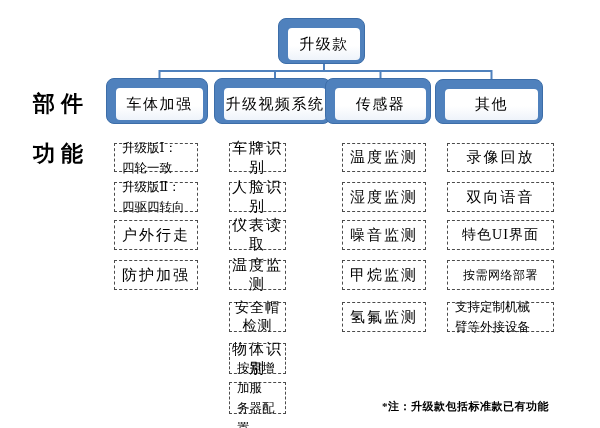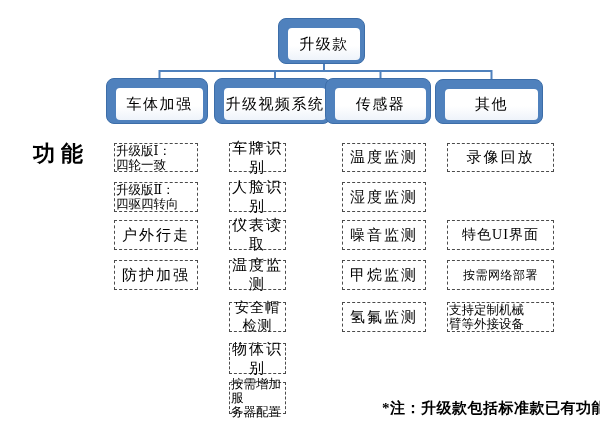--- a/index.html
+++ b/index.html
@@ -84,6 +84,7 @@
     </g>
   </svg>
 
+  <div class="rowlabel" id="label-parts">部件</div>
   <div class="rowlabel" id="label-functions">功能</div>
 
   <div class="node" id="root-node">

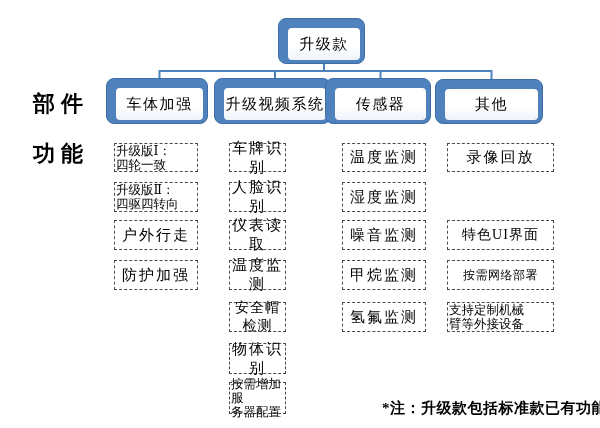--- a/index.html
+++ b/index.html
@@ -56,8 +56,8 @@
   .r6{top:343px;height:31px;}
   .r7{top:382px;height:32px;}
   .small2line{
-    font-size:12.5px;letter-spacing:0;line-height:14px;
-    justify-content:flex-start;text-align:left;padding-left:1px;
+    font-size:12.5px;letter-spacing:0;line-height:20px;
+    justify-content:flex-start;text-align:left;padding-left:7px;
   }
   .fs13{font-size:14px;letter-spacing:1px;}
   .fs12{font-size:12px;letter-spacing:0.5px;}

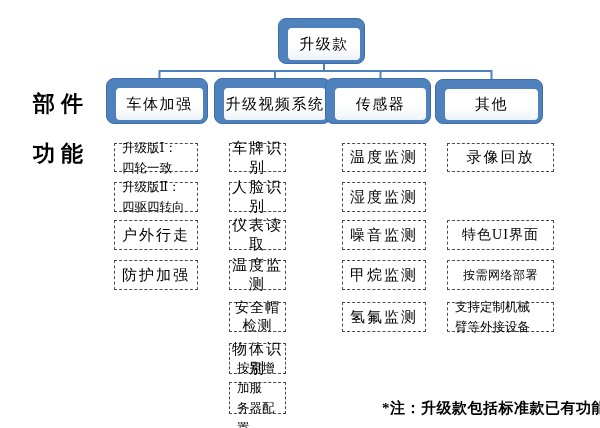--- a/index.html
+++ b/index.html
@@ -132,6 +132,7 @@
   <div class="feat c3 r5">氢氟监测</div>
 
   <div class="feat c4 r1">录像回放</div>
+  <div class="feat c4 r2">双向语音</div>
   <div class="feat c4 r3 fs13">特色UI界面</div>
   <div class="feat c4 r4 fs12">按需网络部署</div>
   <div class="feat c4 r5 small2line">支持定制机械

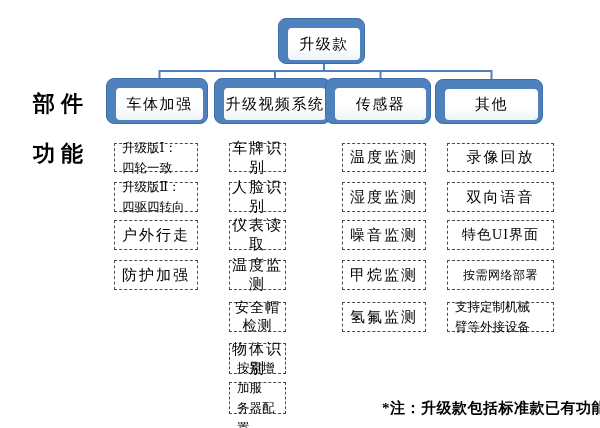--- a/index.html
+++ b/index.html
@@ -65,7 +65,7 @@
   
   #note{
     position:absolute;left:382px;top:399px;width:210px;
-    font-size:15px;font-weight:bold;letter-spacing:0.5px;z-index:2;white-space:nowrap;
+    font-size:11px;font-weight:bold;letter-spacing:0.5px;z-index:2;white-space:nowrap;
   }
 </style>
 </head>

